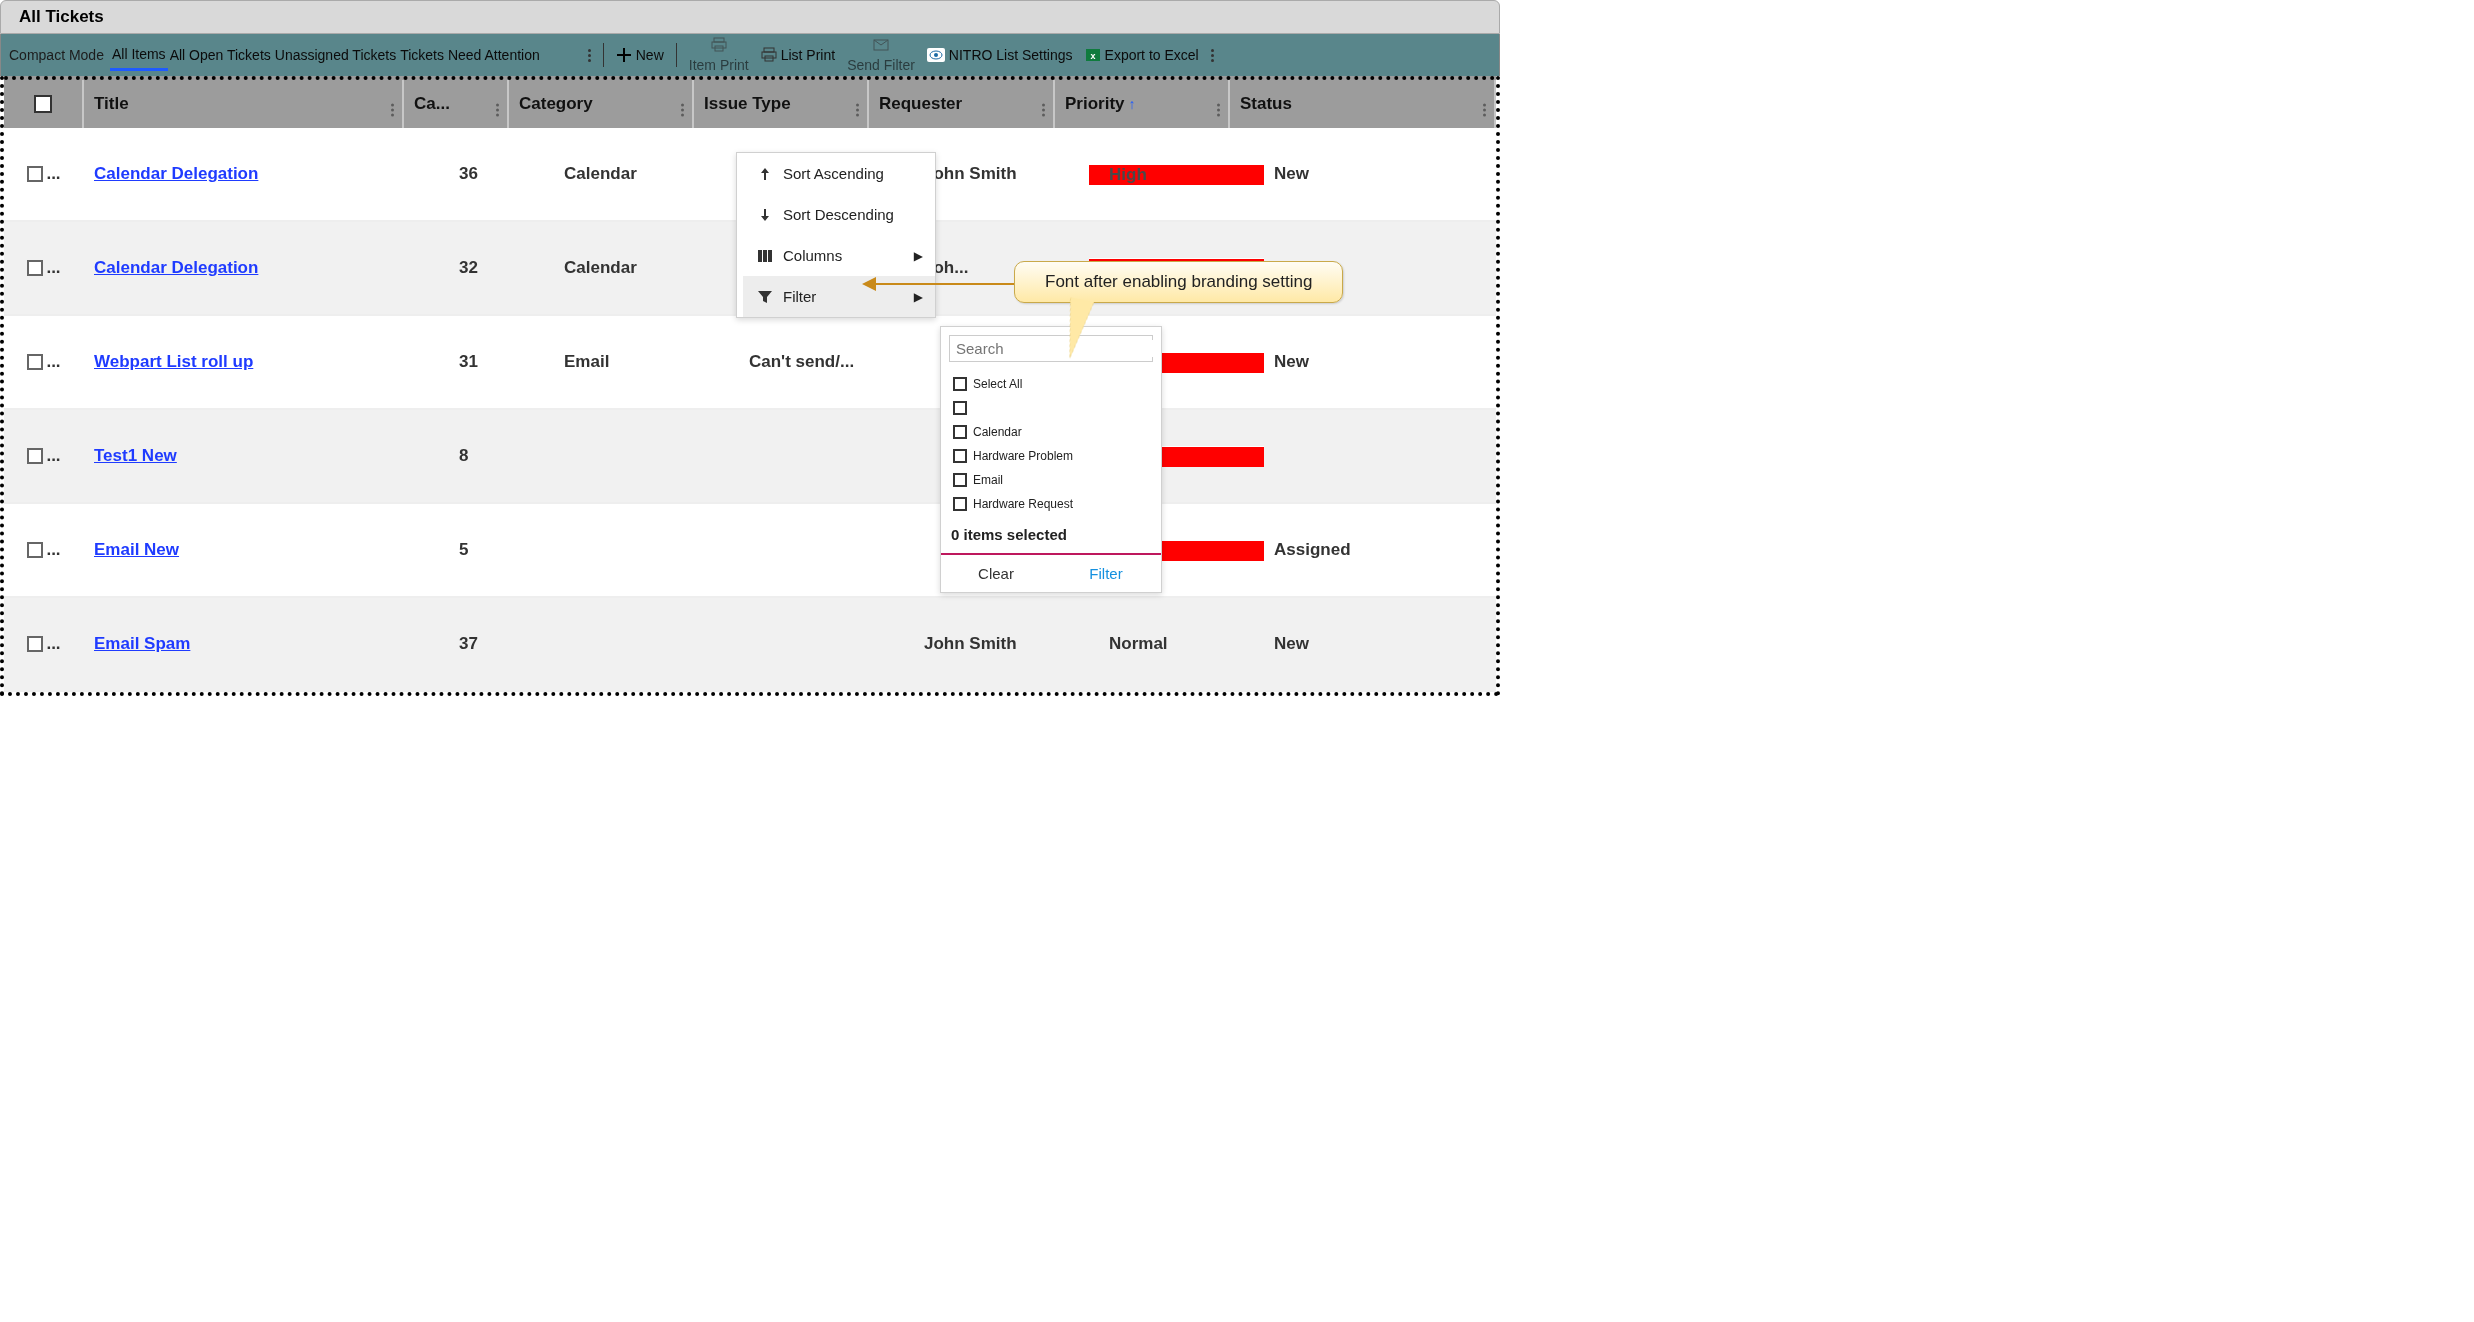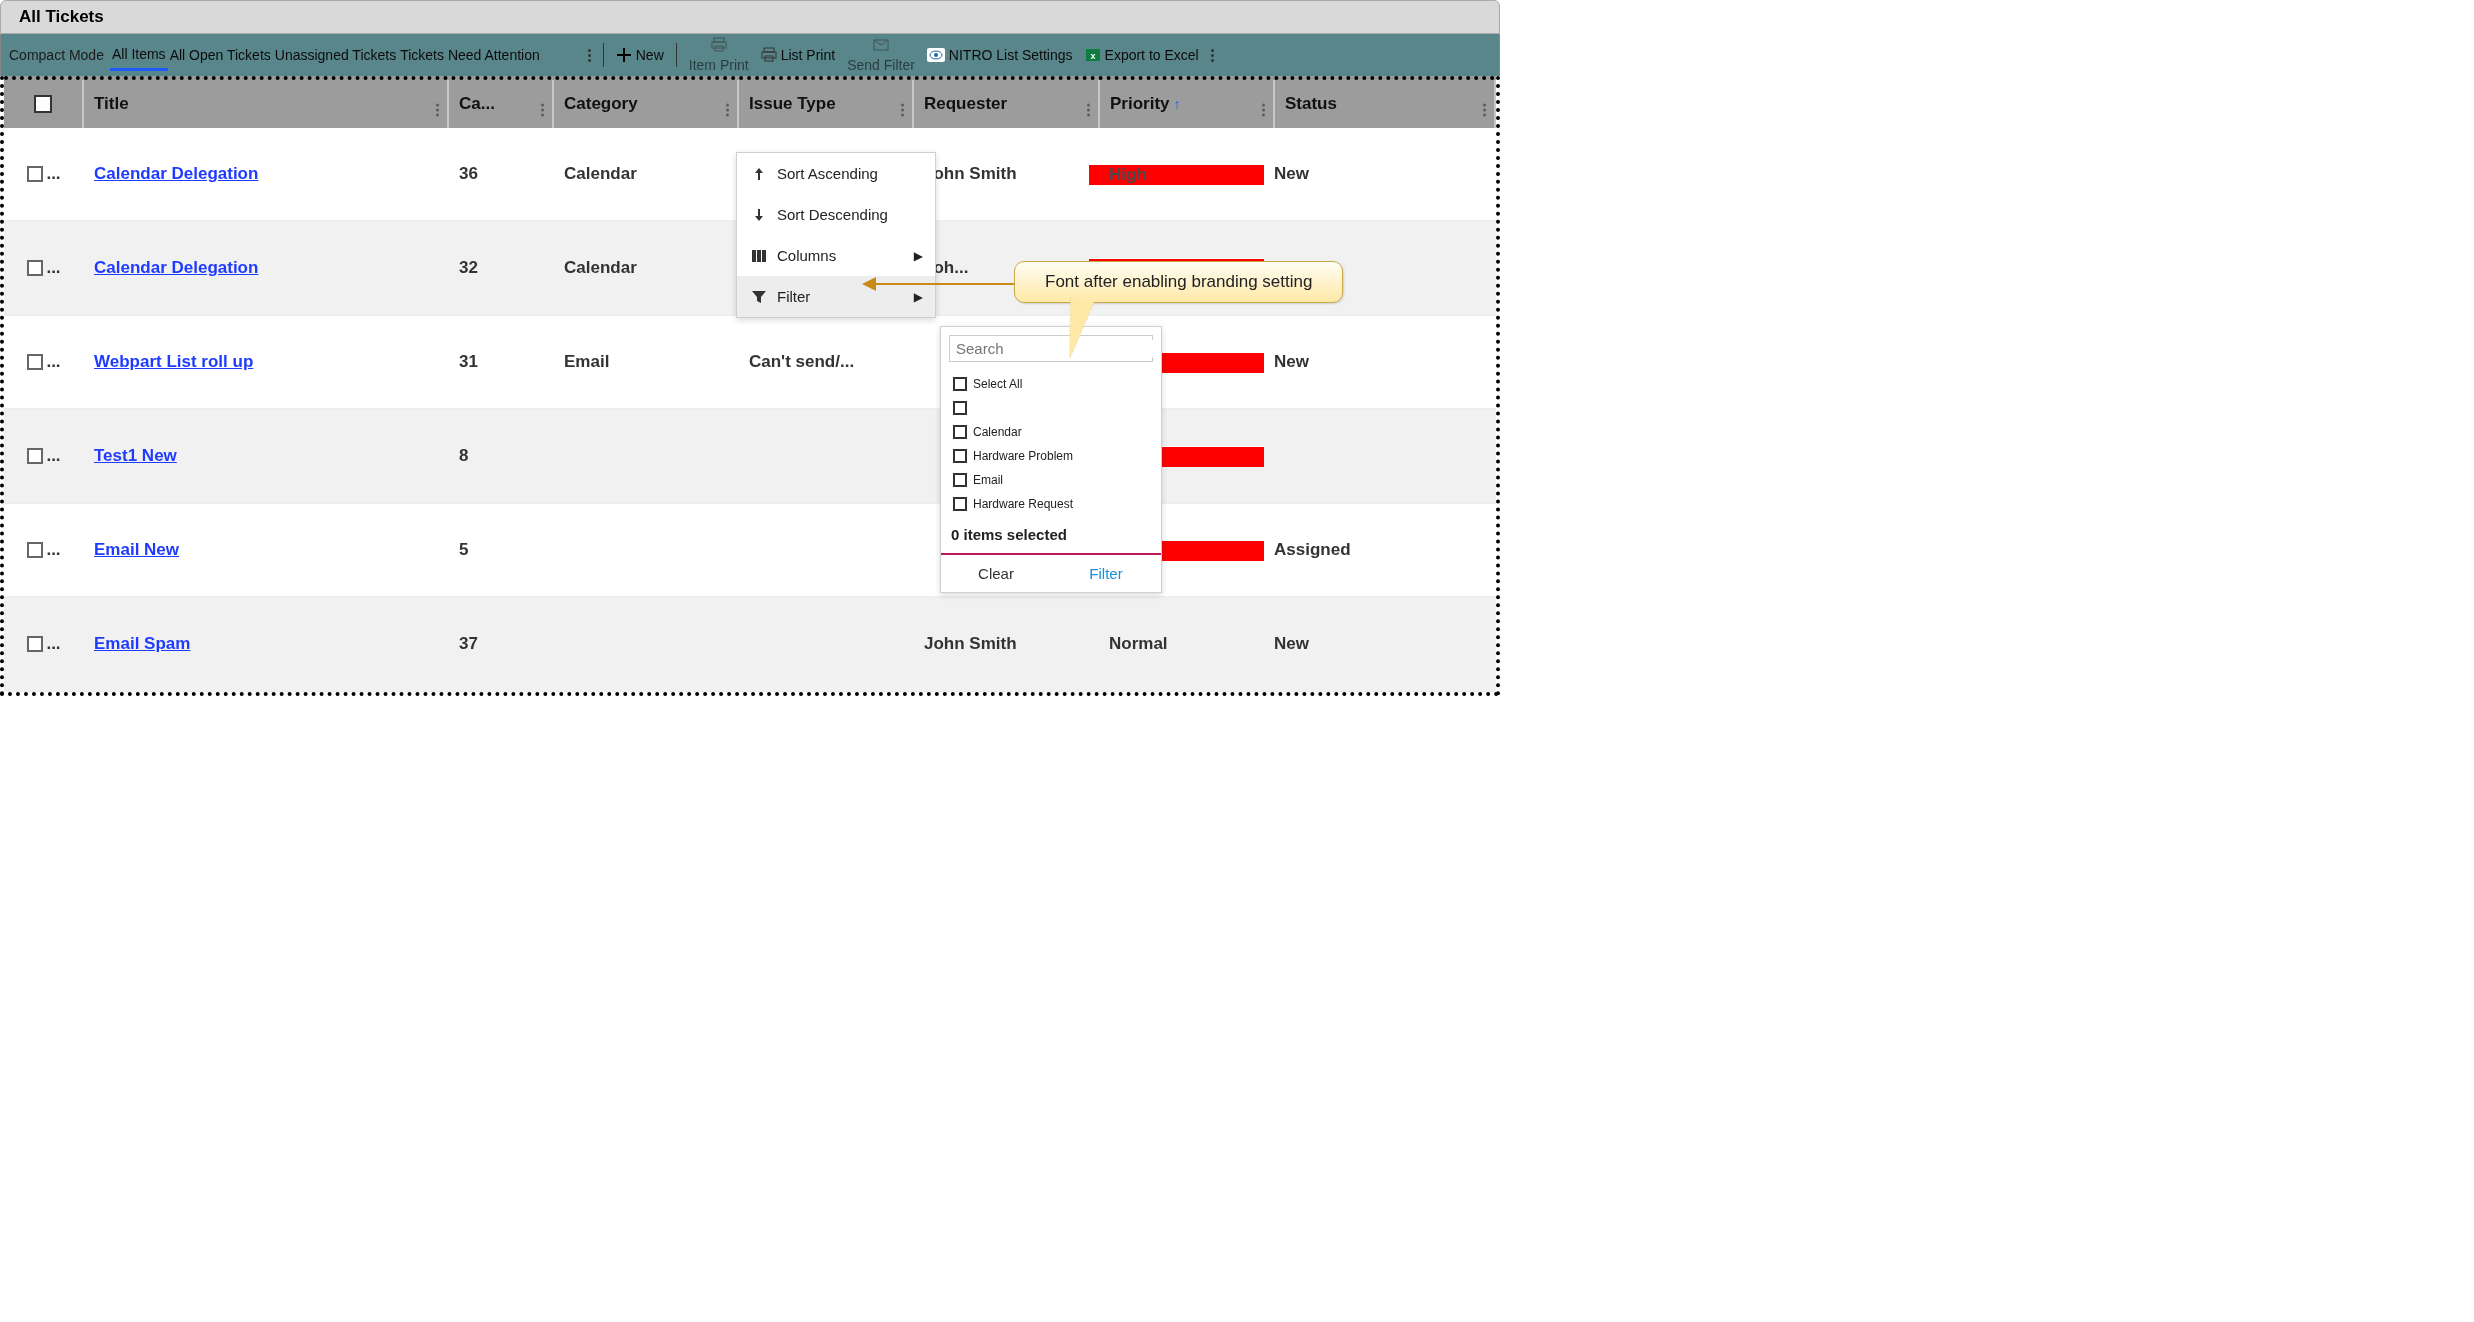--- a/index.html
+++ b/index.html
@@ -27,7 +27,7 @@
 .th { position:relative; padding: 14px 10px; font-weight:700; color:#111; font-size:17px; border-right: 2px solid #c7c7c7; display:flex; align-items:center; }
 .th .th-menu { position:absolute; right:8px; top:50%; transform:translateY(-50%); opacity:.6; cursor:pointer; }
 .th.checkbox-col { width:80px; justify-content:center; }
-.th.title-col { width:365px; }
+.th.title-col { width:320px; }
 .th.ca-col { width:105px; }
 .th.cat-col { width:185px; }
 .th.isstype-col { width:175px; }

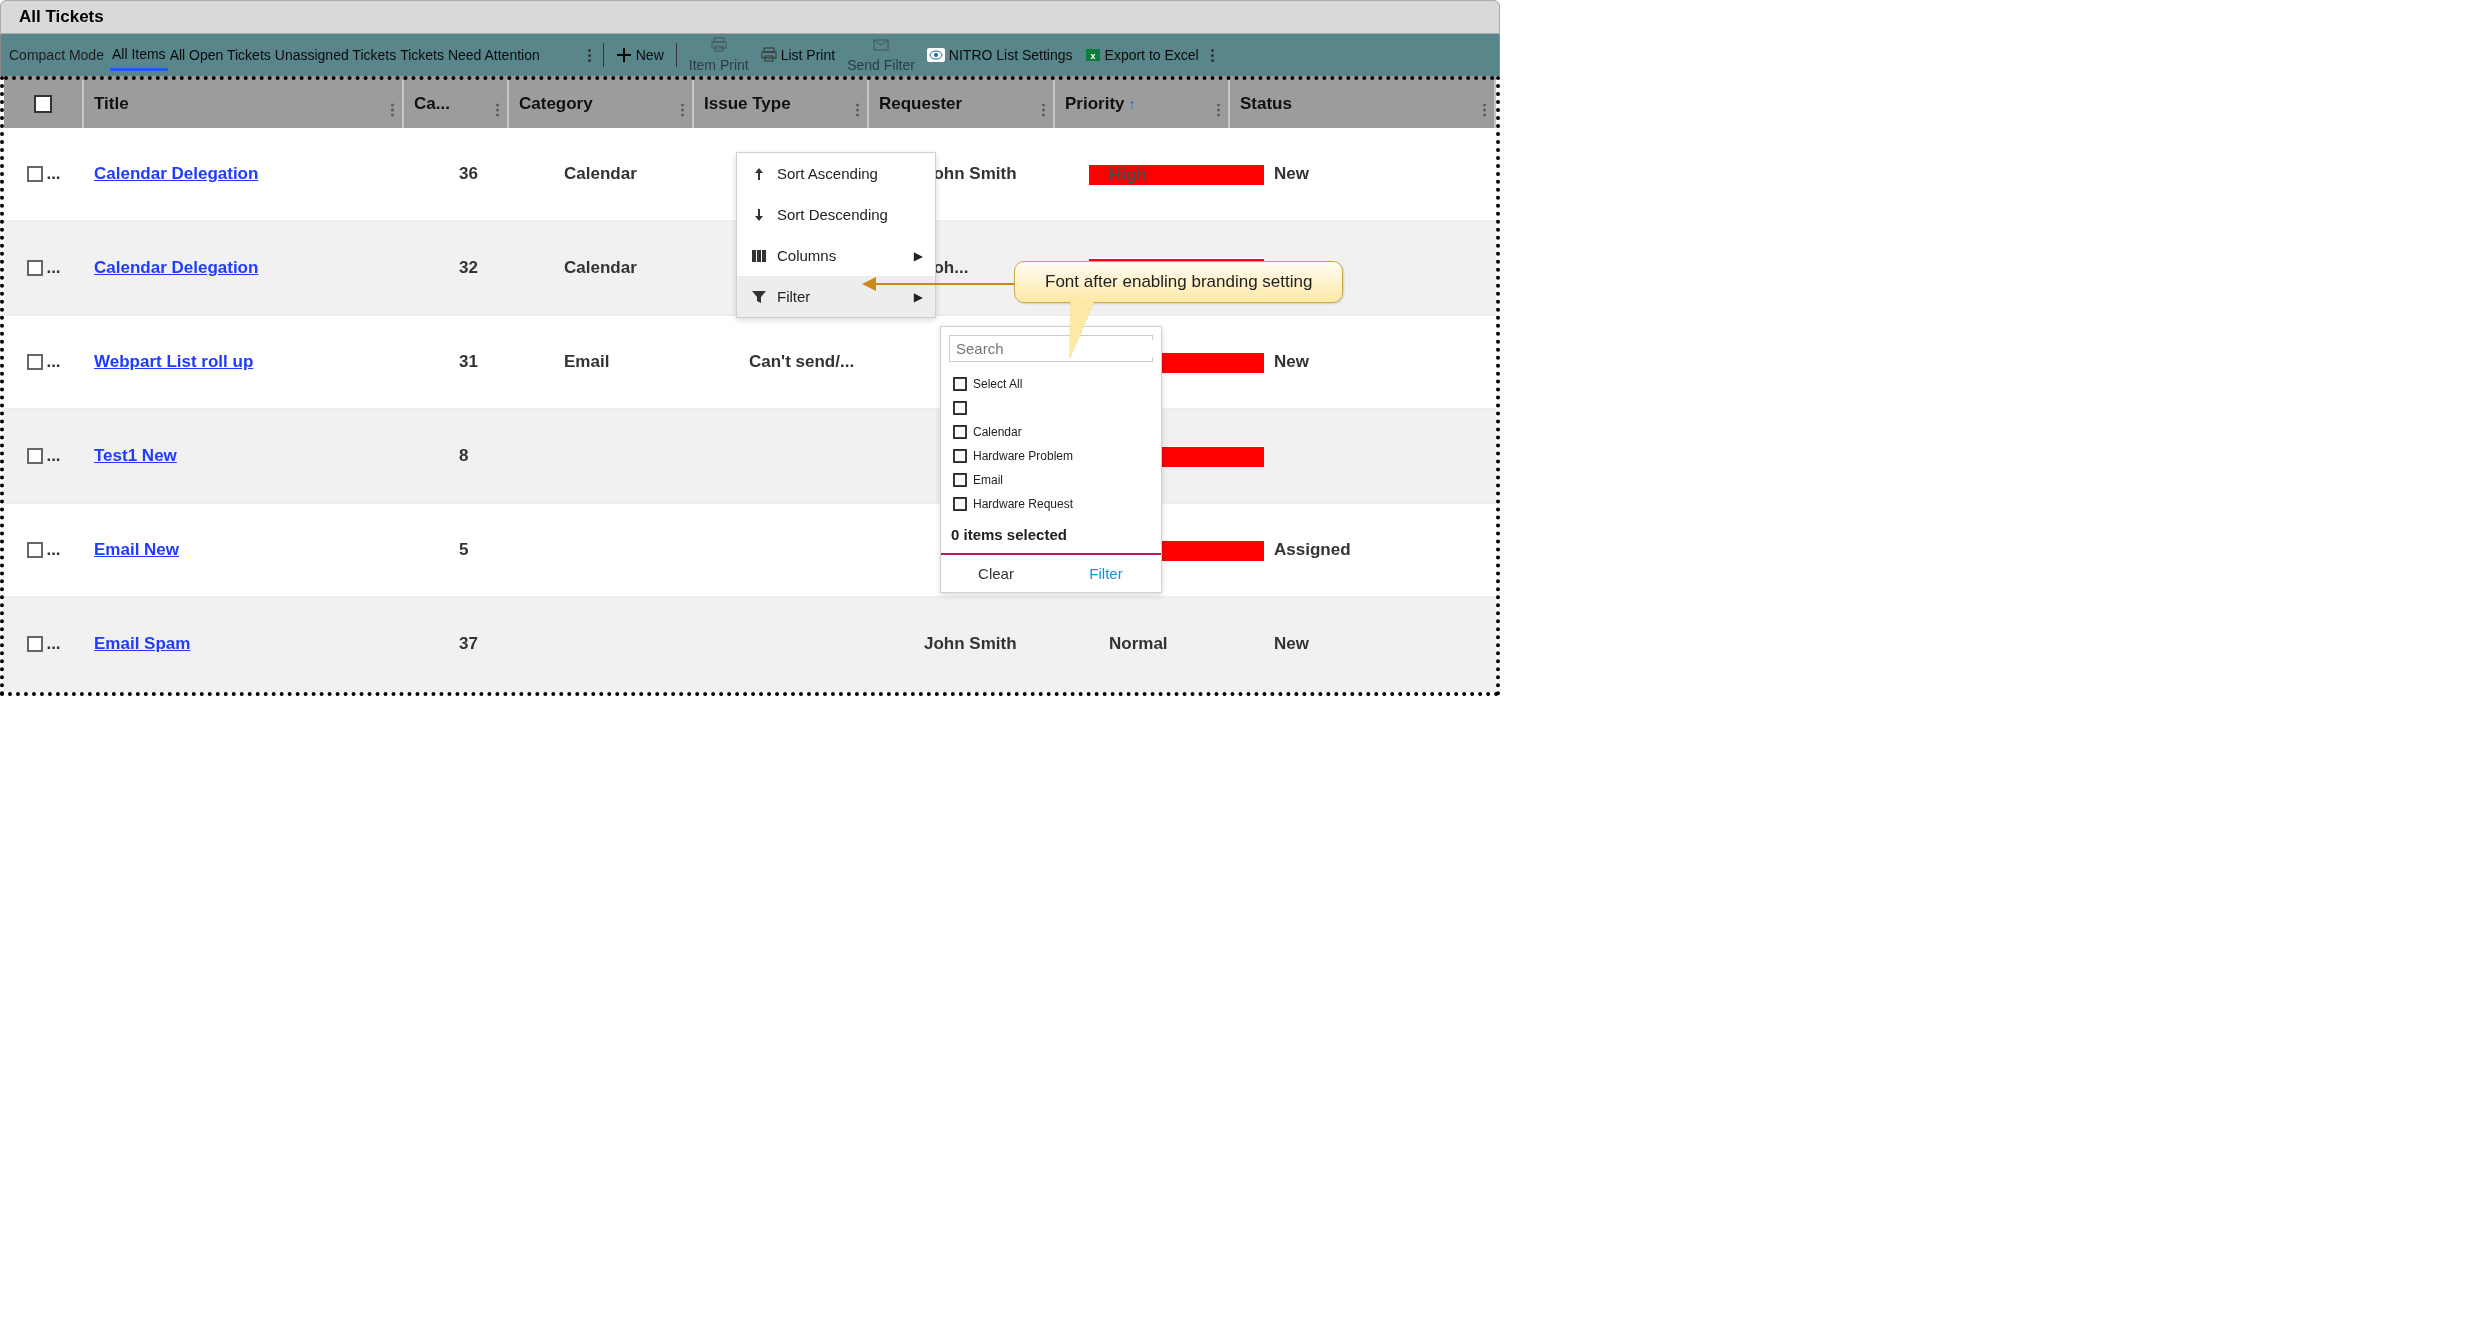--- a/index.html
+++ b/index.html
@@ -57,7 +57,7 @@
 
 
 .col-menu { position:absolute; top:76px; left:732px; width:200px; background:#fff; border:1px solid #d0d0d0; box-shadow: 0 2px 6px rgba(0,0,0,0.15); z-index: 20; }
-.col-menu .mi { padding: 12px 14px; font-size:15px; color:#222; display:flex; align-items:center; gap:10px; cursor:pointer; position:relative; }
+.col-menu .mi { padding: 12px 14px; font-size:15px; color:#222; display:flex; align-items:center; gap:10px; cursor:pointer; position:relative;margin-left:6px; }
 .col-menu .mi.active { background:#ededed; }
 .col-menu .mi .sub-arrow { position:absolute; right:12px; font-size:12px; }
 

